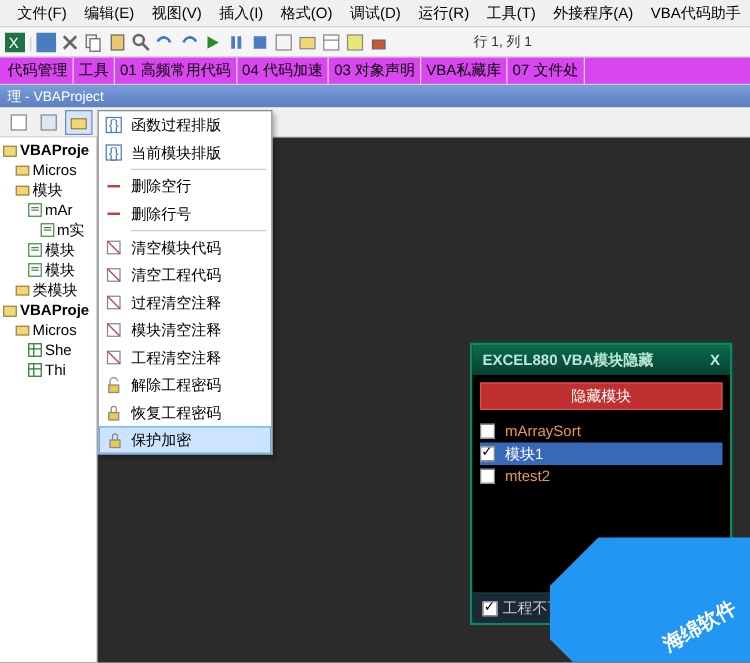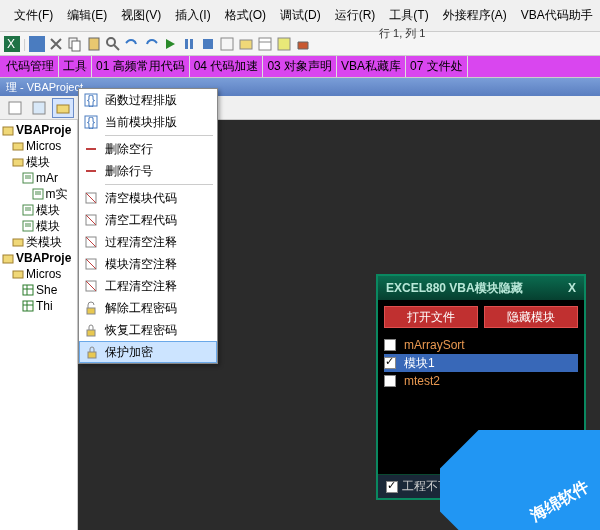--- a/index.html
+++ b/index.html
@@ -4,7 +4,7 @@
 <style>
 *{box-sizing:border-box;margin:0;padding:0;font-family:"Microsoft YaHei","SimSun",sans-serif;font-size:12px}
 body{width:600px;height:530px;overflow:hidden;background:#fff;position:relative}
-.menubar{display:flex;height:32px;background:#f0f0f0;border-bottom:1px solid #ccc;padding-left:8px;align-items:center;gap:2px}
+.menubar{display:flex;height:22px;background:#f0f0f0;border-bottom:1px solid #ccc;padding-left:8px;align-items:center;gap:2px}
 .menubar span{padding:2px 6px;cursor:default}
 .toolbar1{height:24px;background:#f5f5f5;border-bottom:1px solid #ccc;display:flex;align-items:center;padding-left:4px;gap:3px}
 .tb-icon{width:16px;height:16px;display:inline-block}

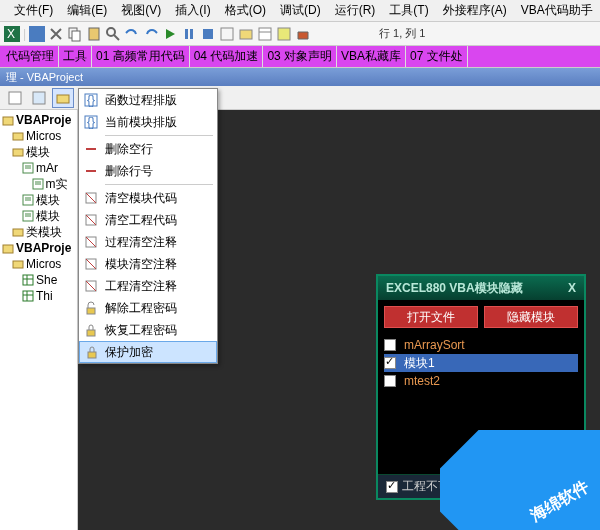--- a/index.html
+++ b/index.html
@@ -326,7 +326,6 @@
     <span style="cursor:pointer">X</span>
   </div>
   <div class="dialog-btns">
-    <div class="dbtn">打开文件</div>
     <div class="dbtn">隐藏模块</div>
   </div>
   <div class="dlist" id="dlist" style="min-height:140px">

